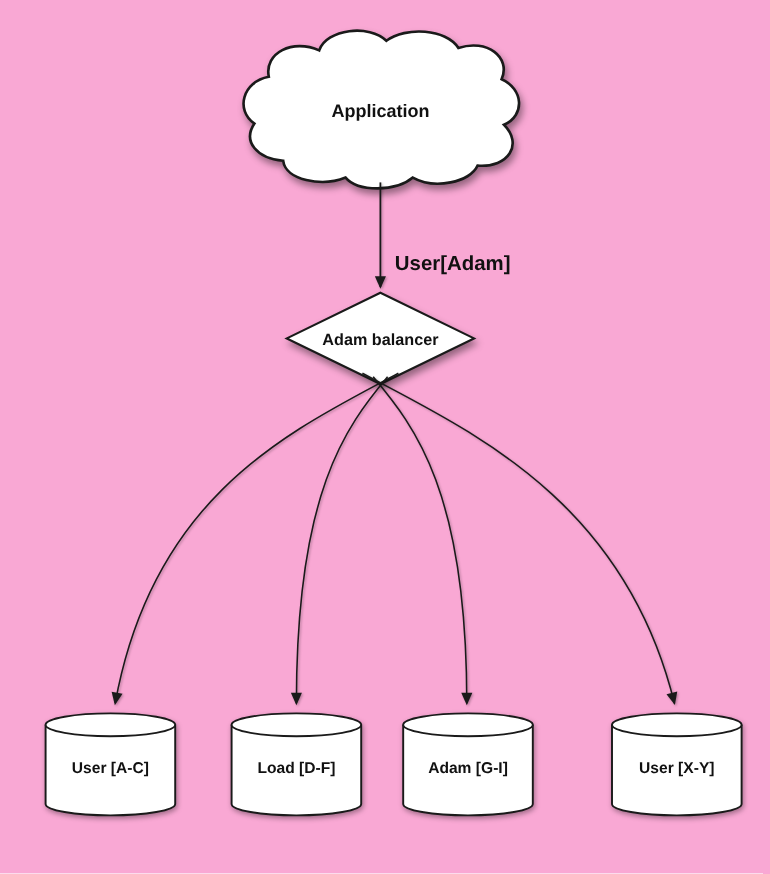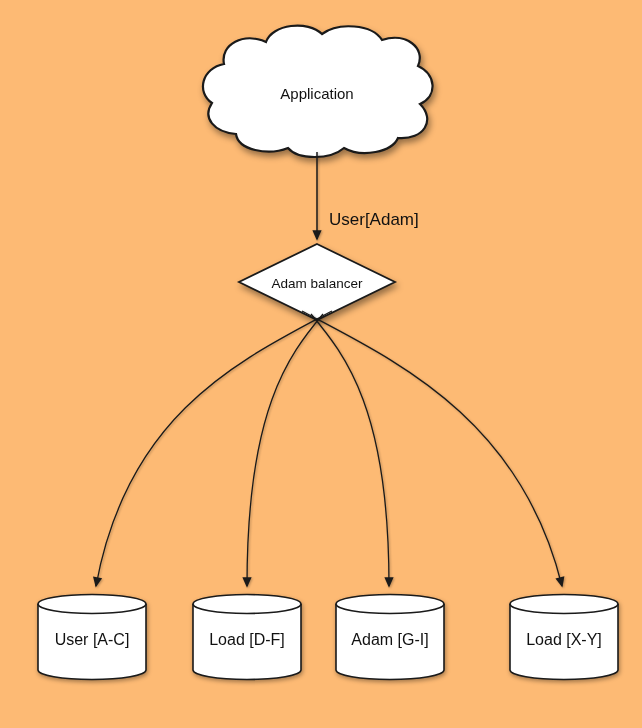--- a/index.html
+++ b/index.html
@@ -12,8 +12,9 @@
     position: relative;
     width: 642px;
     height: 728px;
-    background: #fdba74;
+    background: #f9a8d4;
     overflow: hidden;
+    font-weight: bold;
   }
   svg.diagram {
     position: absolute;

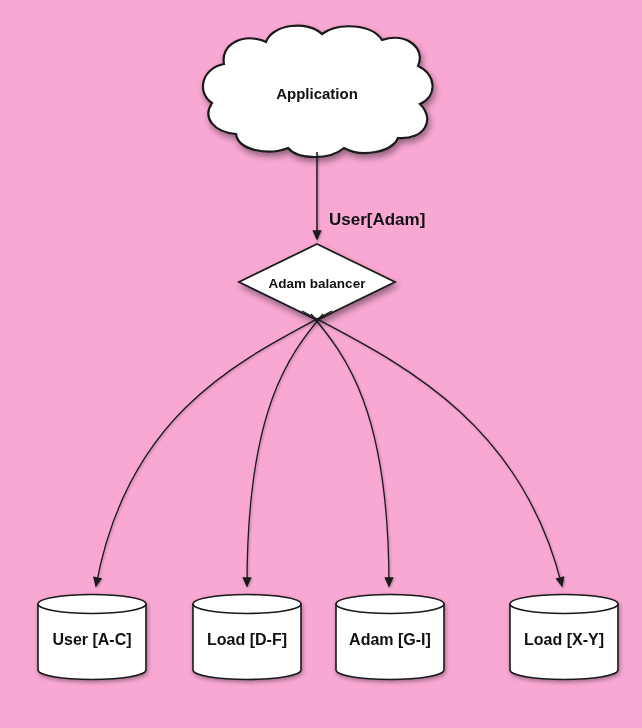--- a/index.html
+++ b/index.html
@@ -42,7 +42,7 @@
   }
   .label-app   { font-size: 15px; }
   .label-lb    { font-size: 13.5px; }
-  .label-shard { font-size: 16px; }
+  .label-shard { font-size: 13px; }
   .label-edge  {
     font-size: 17px;
     transform: translate(0, -50%);

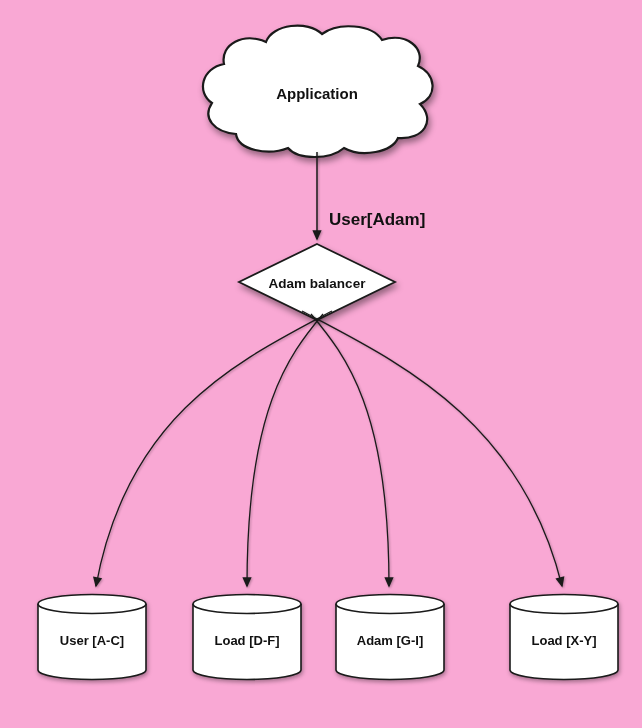--- a/index.html
+++ b/index.html
@@ -117,7 +117,7 @@
 
   <div class="label label-shard" style="left:390px; top:640px;">Adam [G-I]</div>
 
-  <div class="label label-shard" style="left:564px; top:640px;">Load [X-Y]</div>
+  <div class="label label-shard" style="left:564px; top:640px;">User [X-Y]</div>
 
 </div>
 

